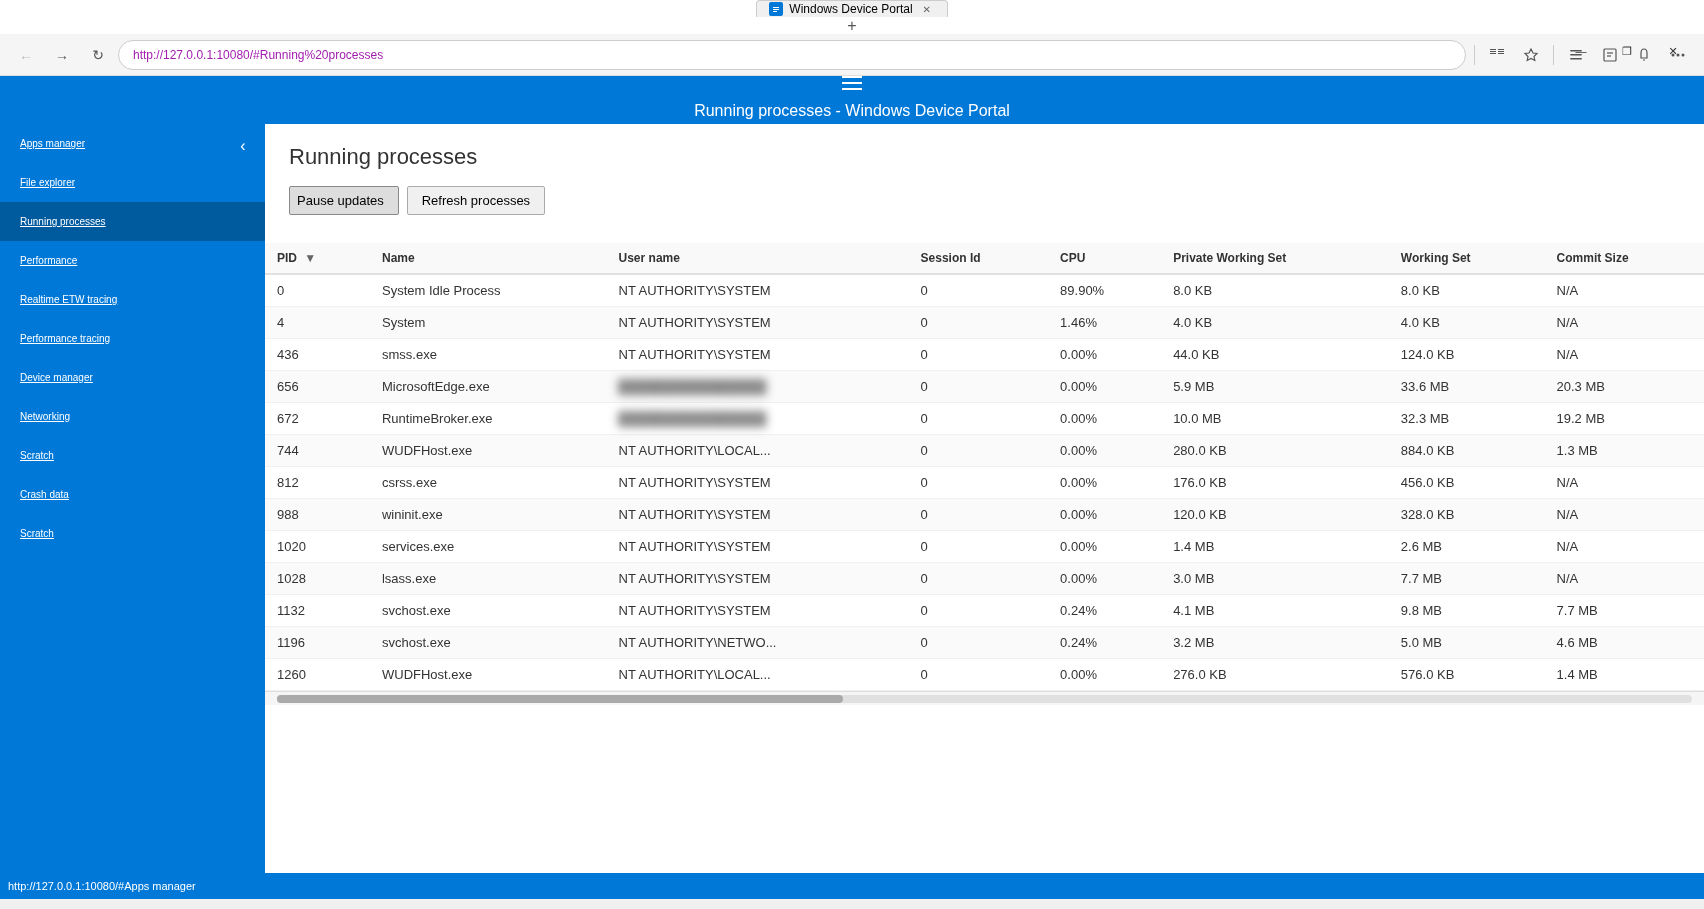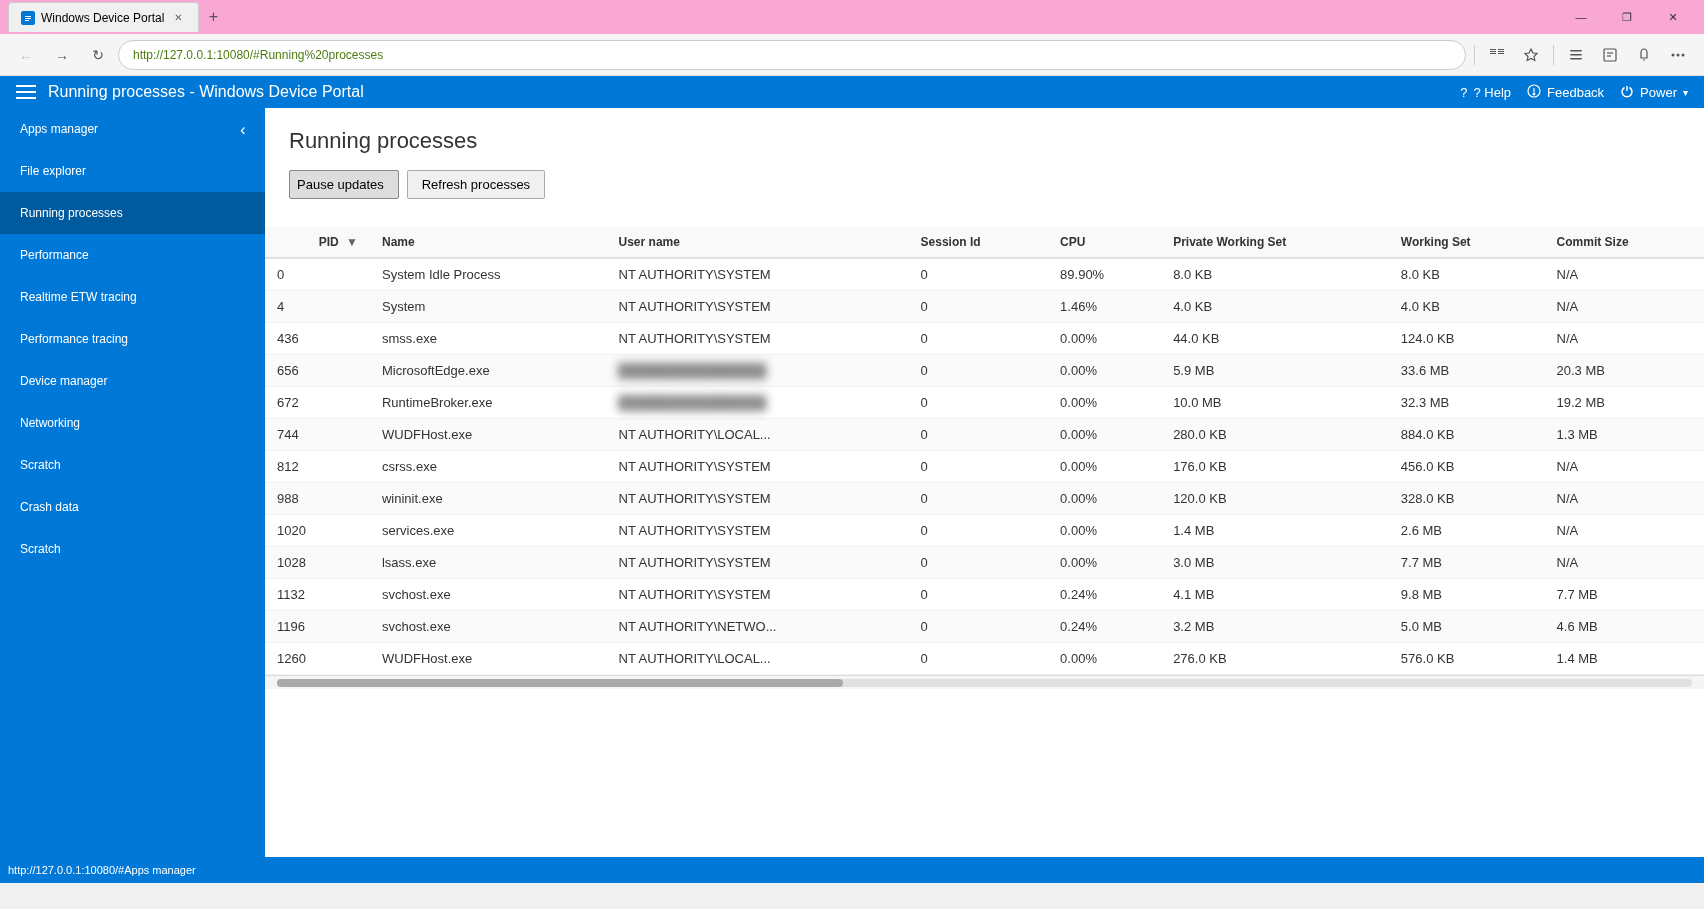--- a/index.html
+++ b/index.html
@@ -7,7 +7,7 @@
 
     
     .browser-chrome { background: #e8e8e8; }
-    .title-bar { display: flex; align-items: center; height: 34px; padding: 0 8px; background: #f9a8d4; }
+    .title-bar { display: flex; align-items: center; height: 34px; padding: 0 8px; background: #ffffff; flex-direction: column; }
     .tab { display: flex; align-items: center; background: #f0f0f0; border-radius: 4px 4px 0 0; padding: 0 12px; height: 30px; font-size: 12px; gap: 6px; border: 1px solid #ccc; border-bottom: none; }
     .tab-favicon { width: 14px; height: 14px; background: #0078d7; border-radius: 2px; display: flex; align-items: center; justify-content: center; }
     .tab-close { width: 16px; height: 16px; border-radius: 3px; display: flex; align-items: center; justify-content: center; cursor: pointer; font-size: 10px; color: #666; }

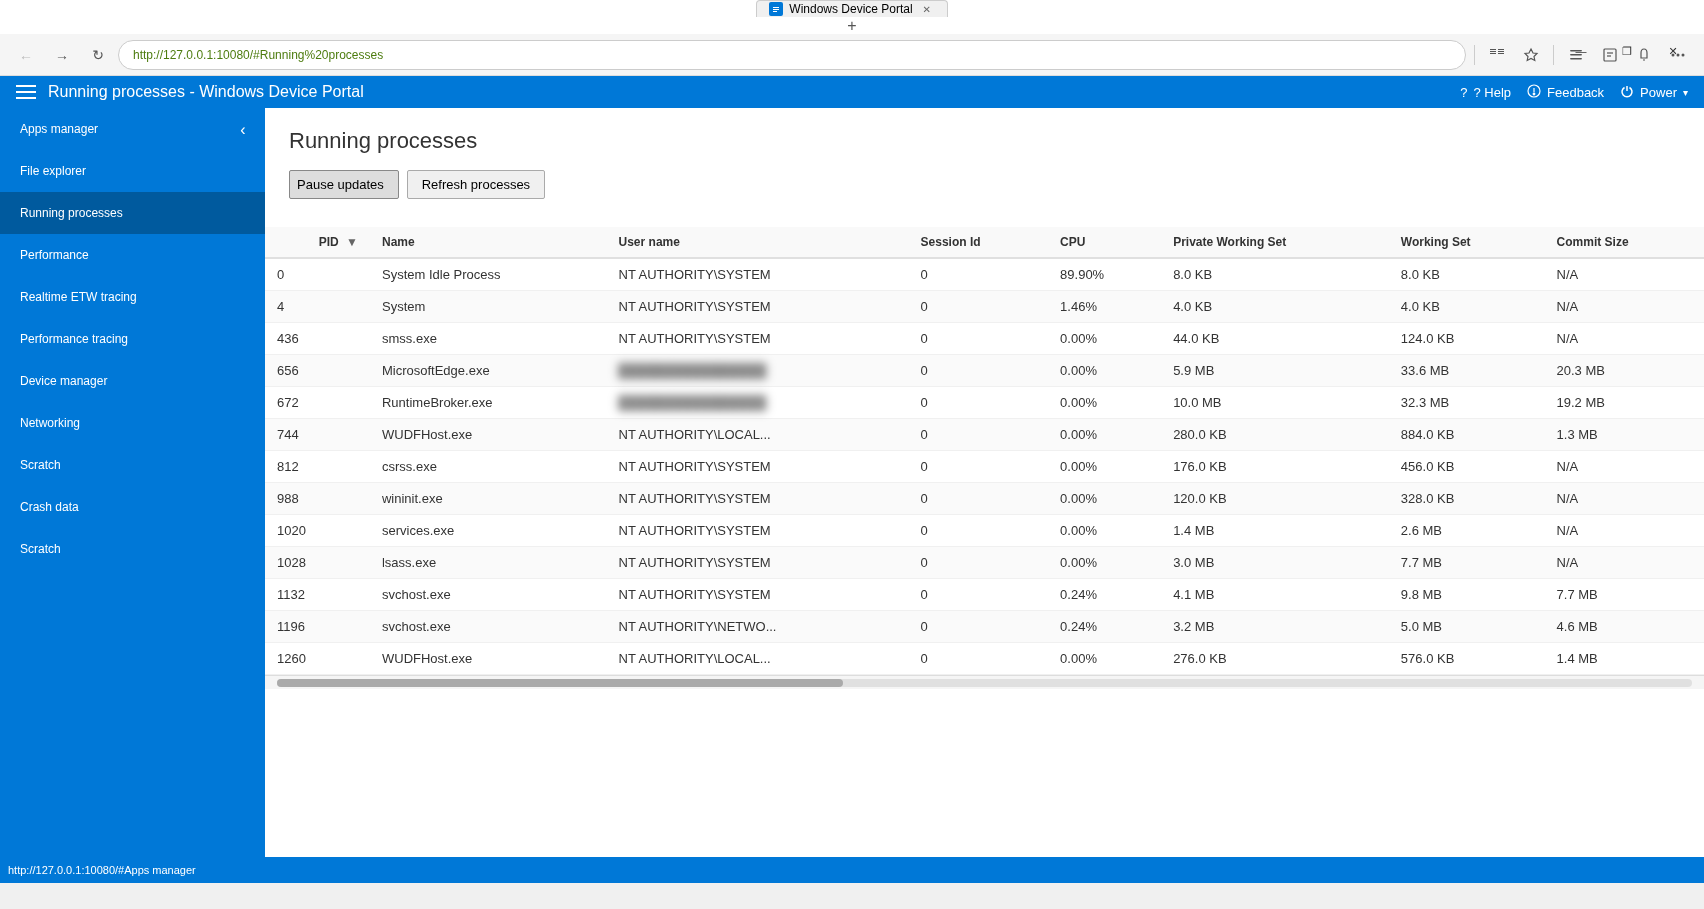--- a/index.html
+++ b/index.html
@@ -18,7 +18,7 @@
     .nav-bar { display: flex; align-items: center; height: 42px; padding: 0 10px; background: #f5f5f5; border-bottom: 1px solid #ddd; gap: 4px; }
     .nav-btn { width: 32px; height: 32px; border-radius: 4px; display: flex; align-items: center; justify-content: center; cursor: pointer; font-size: 14px; color: #555; border: none; background: transparent; }
     .nav-btn.disabled { color: #bbb; cursor: default; }
-    .address-bar { flex: 1; height: 30px; border: 1px solid #ccc; border-radius: 15px; padding: 0 14px; font-size: 12px; background: white; color: #4d7c0f; outline: none; }
+    .address-bar { flex: 1; height: 30px; border: 1px solid #ccc; border-radius: 15px; padding: 0 14px; font-size: 12px; background: white; color: #a21caf; outline: none; }
     .nav-right { display: flex; align-items: center; gap: 2px; }
     .nav-icon-btn { width: 32px; height: 32px; display: flex; align-items: center; justify-content: center; cursor: pointer; border-radius: 4px; font-size: 15px; color: #555; }
     .nav-divider { width: 1px; height: 20px; background: #ccc; margin: 0 4px; }

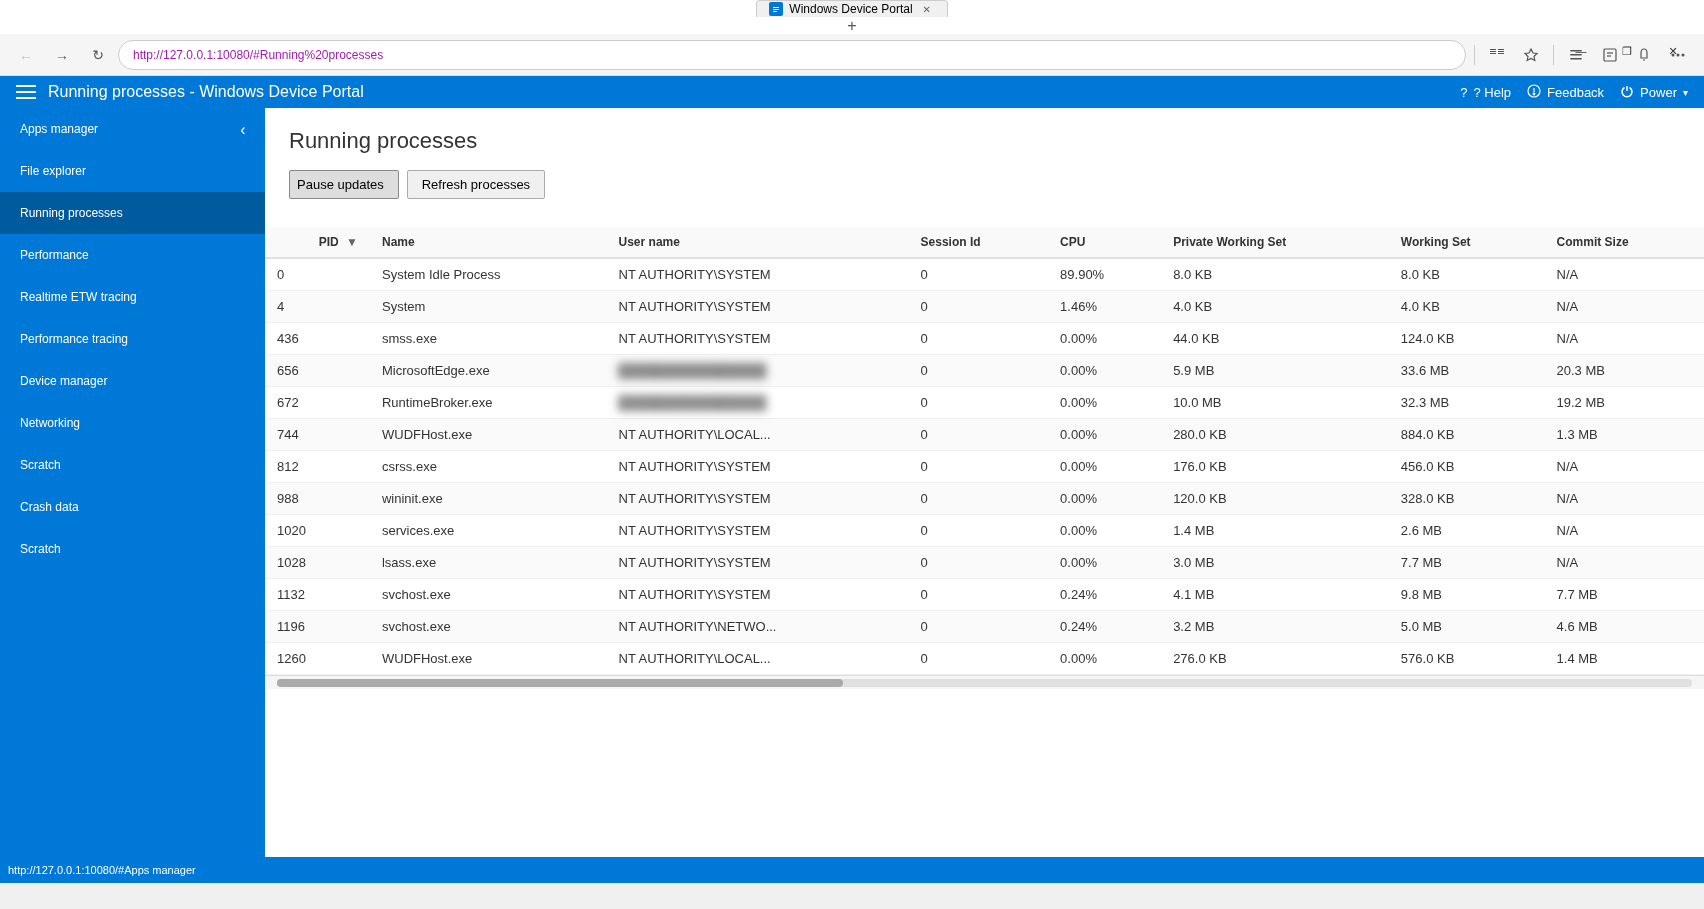--- a/index.html
+++ b/index.html
@@ -24,7 +24,7 @@
     .nav-divider { width: 1px; height: 20px; background: #ccc; margin: 0 4px; }
 
     
-    .app-header { display: flex; align-items: center; height: 32px; background: #0078d7; color: white; padding: 0 16px; gap: 12px; }
+    .app-header { display: flex; align-items: center; height: 48px; background: #0078d7; color: white; padding: 0 16px; gap: 12px; flex-direction: column; }
     .hamburger { font-size: 18px; cursor: pointer; display: flex; flex-direction: column; gap: 4px; }
     .hamburger span { width: 20px; height: 2px; background: white; display: block; }
     .app-title { font-size: 16px; font-weight: 400; flex: 1; }

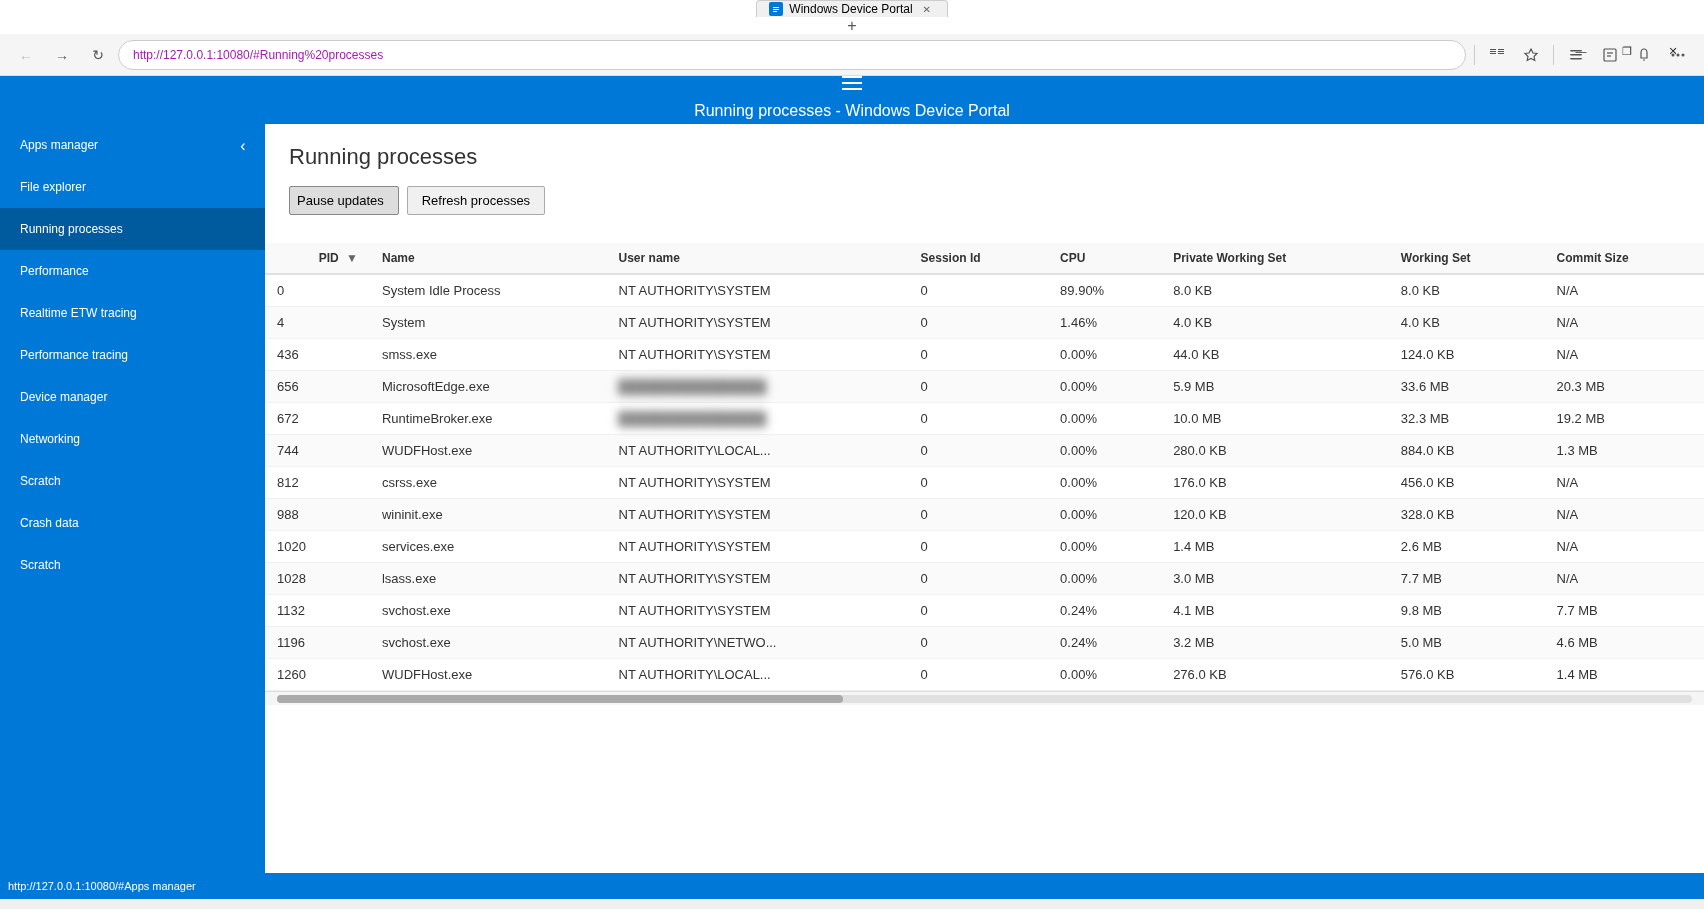--- a/index.html
+++ b/index.html
@@ -36,7 +36,7 @@
     
     .sidebar { width: 265px; background: #0078d7; color: white; flex-shrink: 0; overflow-y: auto; position: relative; }
     .sidebar-collapse { position: absolute; right: 8px; top: 8px; width: 28px; height: 28px; display: flex; align-items: center; justify-content: center; cursor: pointer; color: white; font-size: 16px; border-radius: 3px; }
-    .sidebar-item { padding: 14px 20px; cursor: pointer; font-size: 12px; font-weight: 400; display: flex; align-items: center; }
+    .sidebar-item { padding: 14px 20px; cursor: pointer; font-size: 10px; font-weight: 400; display: flex; align-items: center; text-decoration: underline; }
     .sidebar-item.active { background: #005a9e; }
 
     

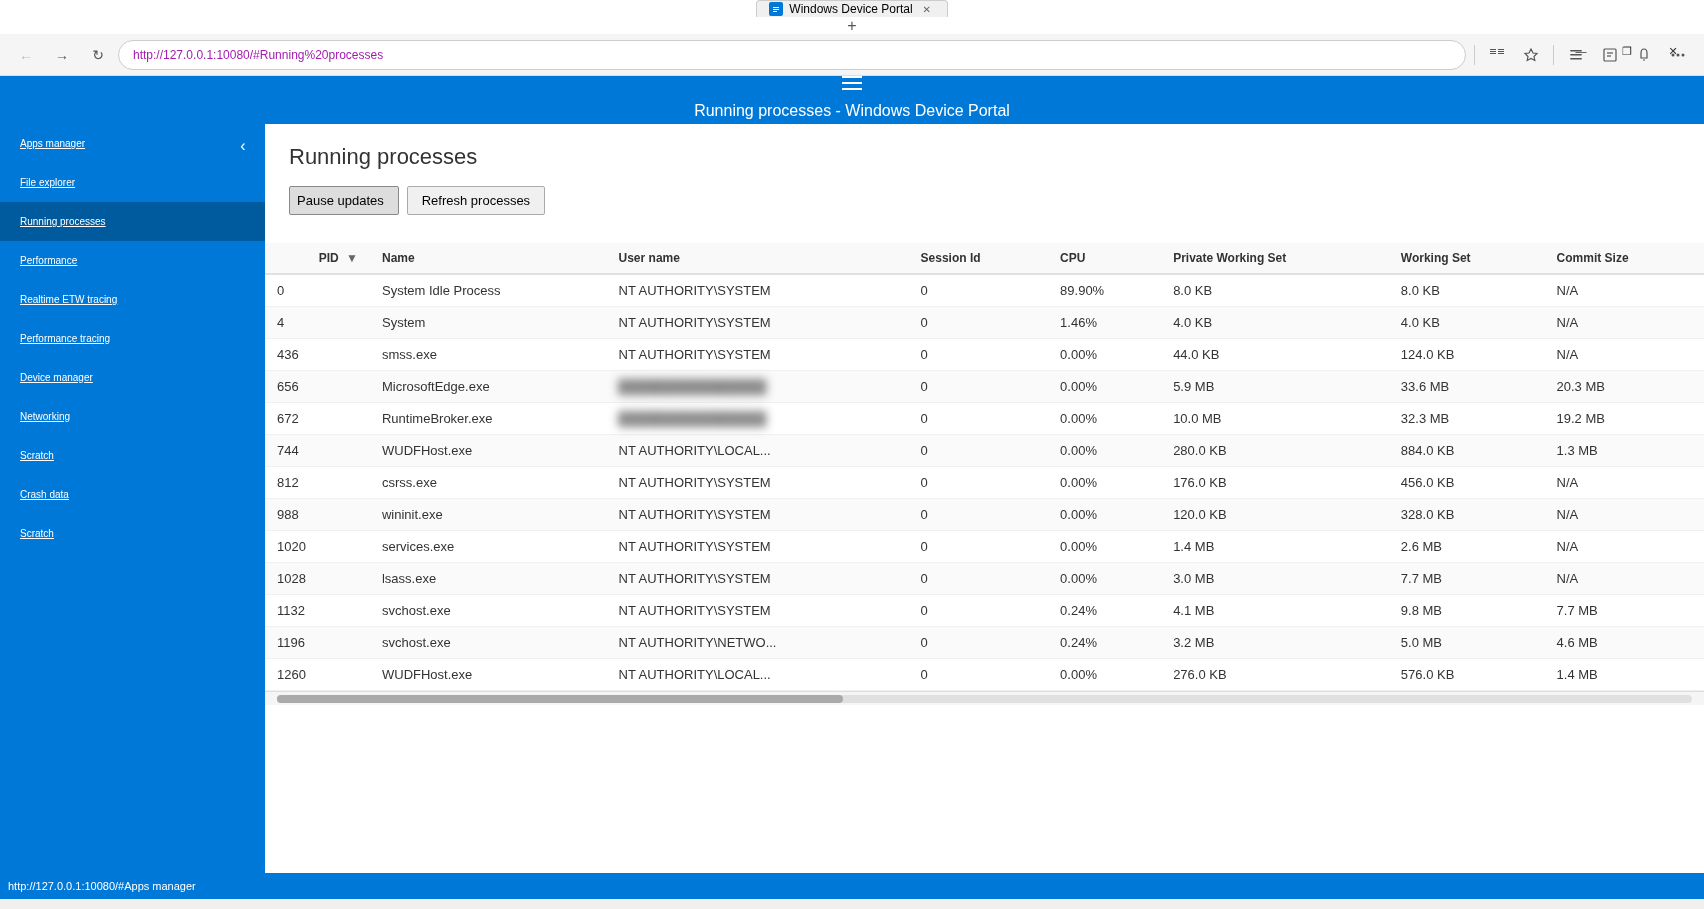--- a/index.html
+++ b/index.html
@@ -52,7 +52,7 @@
     table { width: 100%; border-collapse: collapse; font-size: 13px; }
     thead tr { background: #f9f9f9; }
     th { padding: 8px 12px; text-align: left; font-weight: 600; color: #333; border-bottom: 2px solid #e0e0e0; white-space: nowrap; font-size: 12px; }
-    th.sortable { cursor: pointer; text-align: right; }
+    th.sortable { cursor: pointer; }
     th .sort-arrow { margin-left: 4px; color: #666; }
     td { padding: 8px 12px; border-bottom: 1px solid #f0f0f0; white-space: nowrap; color: #333; }
     tr:nth-child(even) td { background: #fafafa; }

